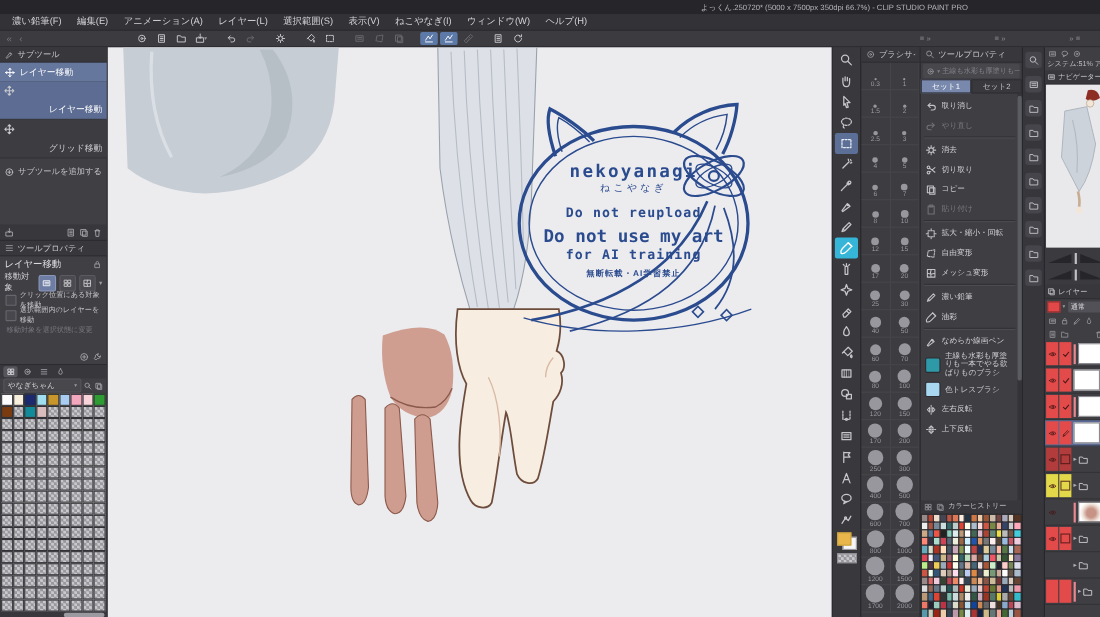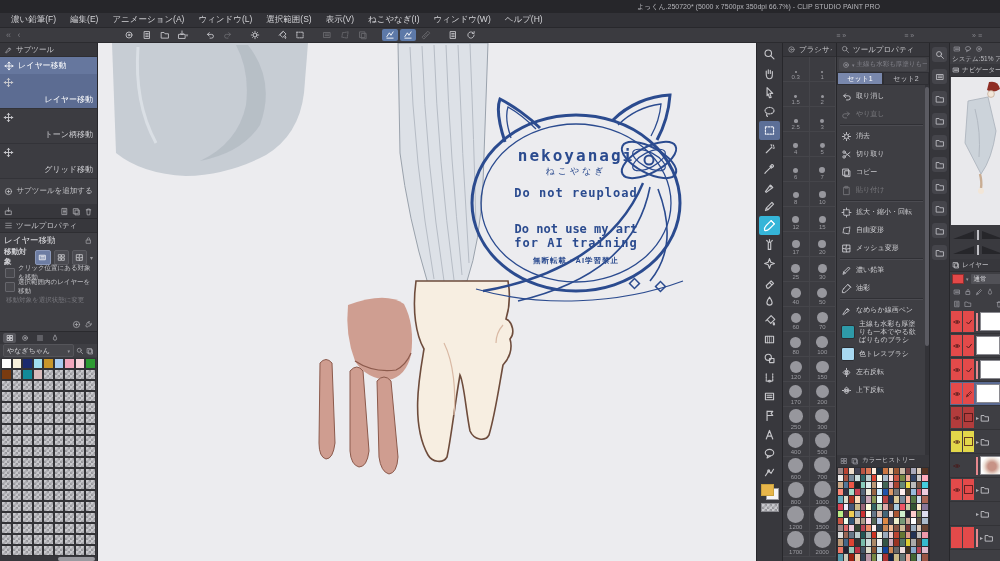--- a/index.html
+++ b/index.html
@@ -382,7 +382,7 @@
       <div class="menu-item">濃い鉛筆(F)</div>
       <div class="menu-item">編集(E)</div>
       <div class="menu-item">アニメーション(A)</div>
-      <div class="menu-item">ウィンドウ(L)</div>
+      <div class="menu-item">レイヤー(L)</div>
       <div class="menu-item">選択範囲(S)</div>
       <div class="menu-item">表示(V)</div>
       <div class="menu-item">ねこやなぎ(I)</div>

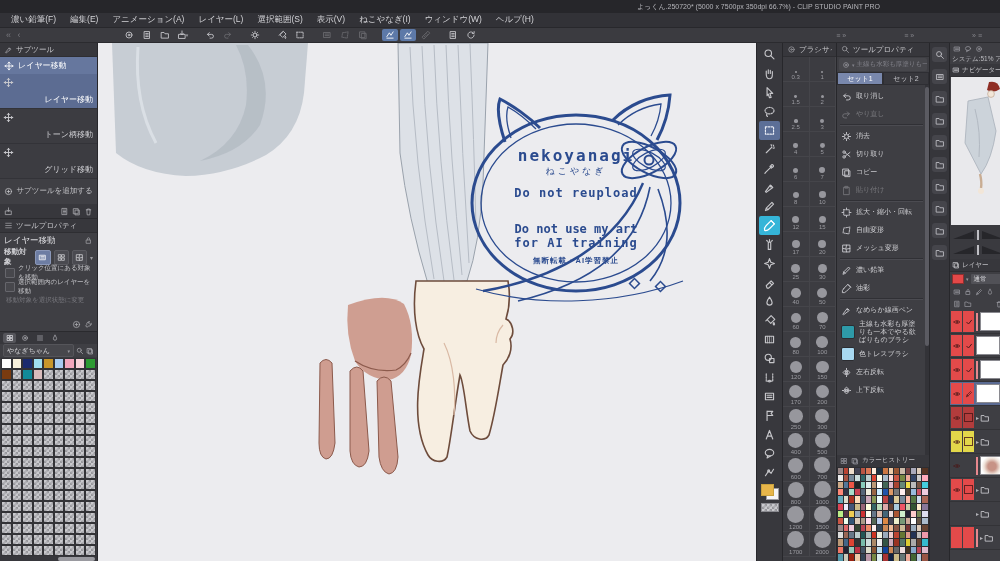--- a/index.html
+++ b/index.html
@@ -515,12 +515,6 @@
                 <use href="#i-move"></use>
               </svg>
               <span class="lbl">レイヤー移動</span>
-            </div>
-            <div class="subtool-item">
-              <svg class="ic">
-                <use href="#i-move"></use>
-              </svg>
-              <span class="lbl">トーン柄移動</span>
             </div>
             <div class="subtool-item">
               <svg class="ic">

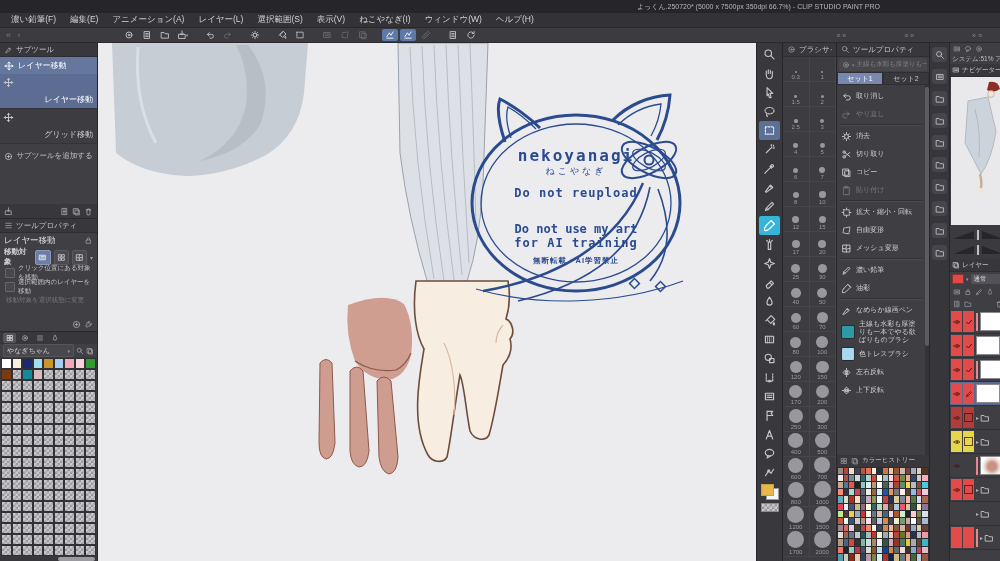--- a/index.html
+++ b/index.html
@@ -94,7 +94,7 @@
   .st-sub{font-size:9px;letter-spacing:3px;margin-top:0px;}
   .st-l1{font-size:12px;font-weight:bold;margin-top:8px;letter-spacing:1px;}
   .st-l2{font-size:12px;font-weight:bold;letter-spacing:1px;}
-  .st-l3{font-size:12px;font-weight:bold;margin-top:22px;letter-spacing:0px;}
+  .st-l3{font-size:16px;font-weight:bold;margin-top:5px;letter-spacing:0px;}
   .st-l4{font-size:12px;font-weight:bold;letter-spacing:1px;}
   .st-foot{font-size:7.5px;letter-spacing:1px;margin-top:6px;font-family:"Liberation Sans",sans-serif;font-weight:bold;}
 

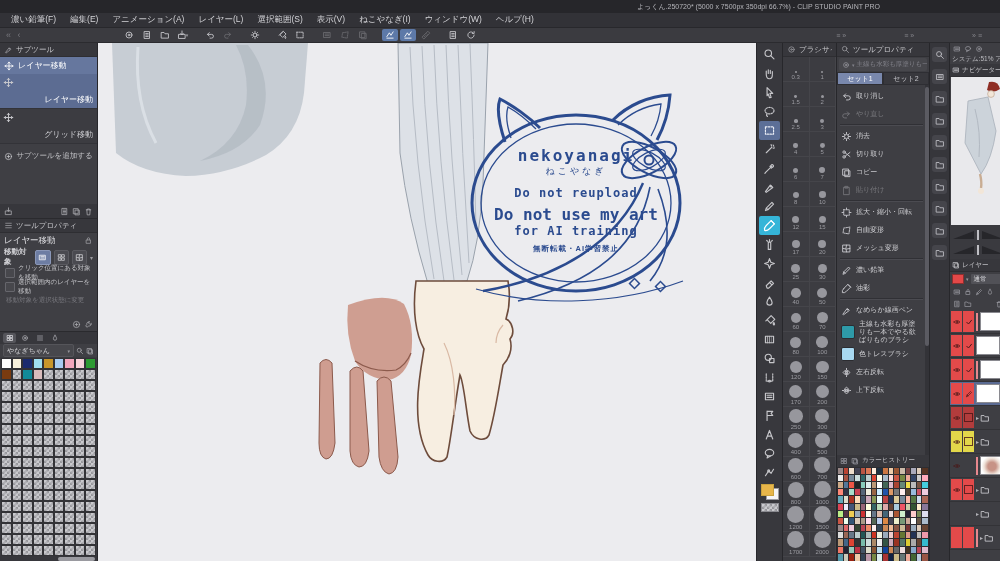--- a/index.html
+++ b/index.html
@@ -48,7 +48,7 @@
   .toolprop{height:112px;display:flex;flex-direction:column;flex:none;border-top:1px solid #2a2a2e;}
   .tp-title{height:15px;display:flex;align-items:center;padding:0 4px;font-size:8.5px;color:#e3e3e7;}
   .tp-title .ic{width:9px;height:9px;margin-left:auto;color:#9a9aa0;}
-  .tp-row{height:18px;display:flex;align-items:center;gap:3px;padding:0 4px;font-size:7.5px;font-weight:bold;}
+  .tp-row{height:18px;display:flex;align-items:center;gap:3px;padding:0 4px;font-size:7.5px;}
   .tp-btn{width:14px;height:13px;background:#4a4a50;border:1px solid #5a5a60;border-radius:2px;
           display:flex;align-items:center;justify-content:center;}
   .tp-btn .ic{width:9px;height:9px;}

